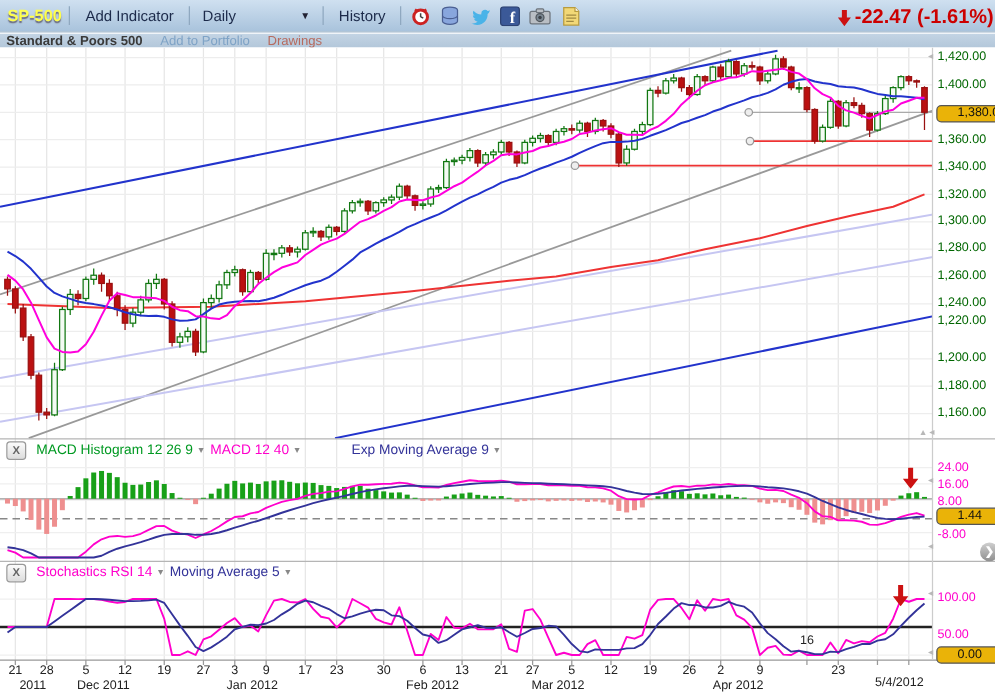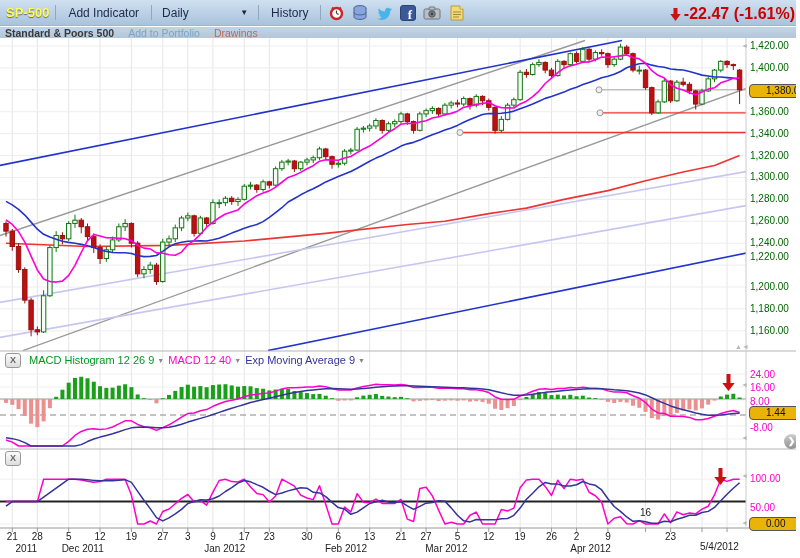--- a/index.html
+++ b/index.html
@@ -601,7 +601,7 @@
             <span class="caret">▼</span>
           </span>
           <span class="li">
-            <span style="color: rgb(51, 51, 153);">Exp Moving Average 9</span>
+            <span style="color: rgb(51, 51, 153); margin-left: 36px;">Exp Moving Average 9</span>
             <span class="caret">▼</span>
           </span>
         </span>

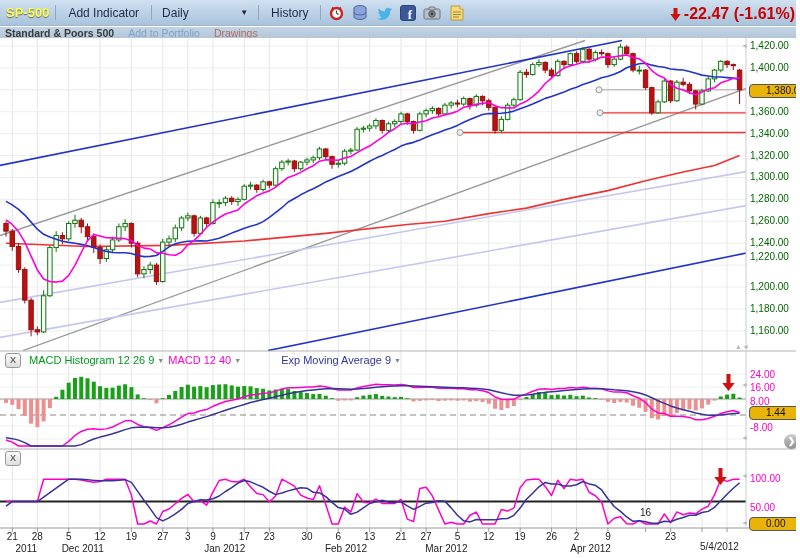--- a/index.html
+++ b/index.html
@@ -608,6 +608,16 @@
     </div>
     <div class="legend" style="top:413px;">
       <div class="xbtn">X</div>
+      <span id="stoch-legend" style="display:flex;gap:4px;align-items:center;">
+          <span class="li">
+            <span style="color: rgb(255, 0, 204);">Stochastics RSI 14</span>
+            <span class="caret">▼</span>
+          </span>
+          <span class="li">
+            <span style="color: rgb(51, 51, 153);">Moving Average 5</span>
+            <span class="caret">▼</span>
+          </span>
+        </span>
     </div>
 
     <div class="ybox" style="top:46px;">1,380.02</div>

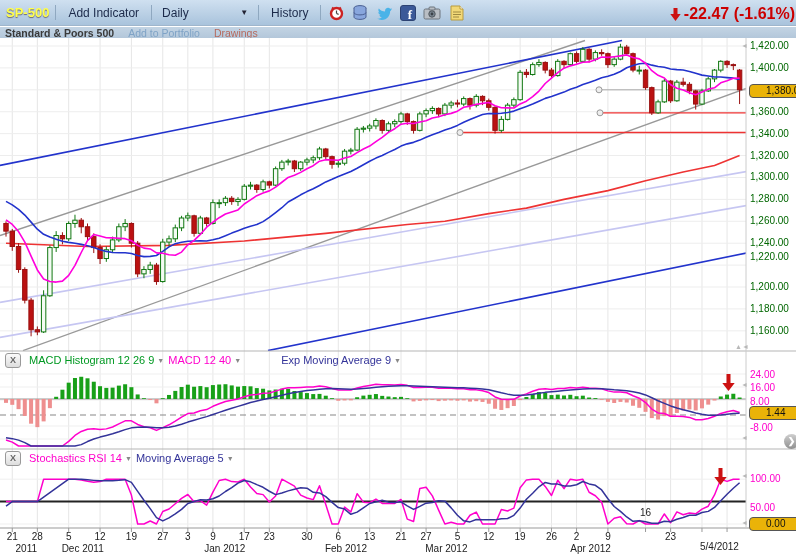--- a/index.html
+++ b/index.html
@@ -672,7 +672,7 @@
         <div class="xday" style="left: 670.62px; top: 493px;">23</div>
         <div class="xmon" style="left: 26.27px; top: 505px;">2011</div>
         <div class="xmon" style="left: 82.7px; top: 505px;">Dec 2011</div>
-        <div class="xmon" style="left: 201.83px; top: 505px; margin-left: 23px;">Jan 2012</div>
+        <div class="xmon" style="left: 201.83px; top: 505px;">Jan 2012</div>
         <div class="xmon" style="left: 346.04px; top: 505px;">Feb 2012</div>
         <div class="xmon" style="left: 446.36px; top: 505px;">Mar 2012</div>
         <div class="xmon" style="left: 590.57px; top: 505px;">Apr 2012</div>

